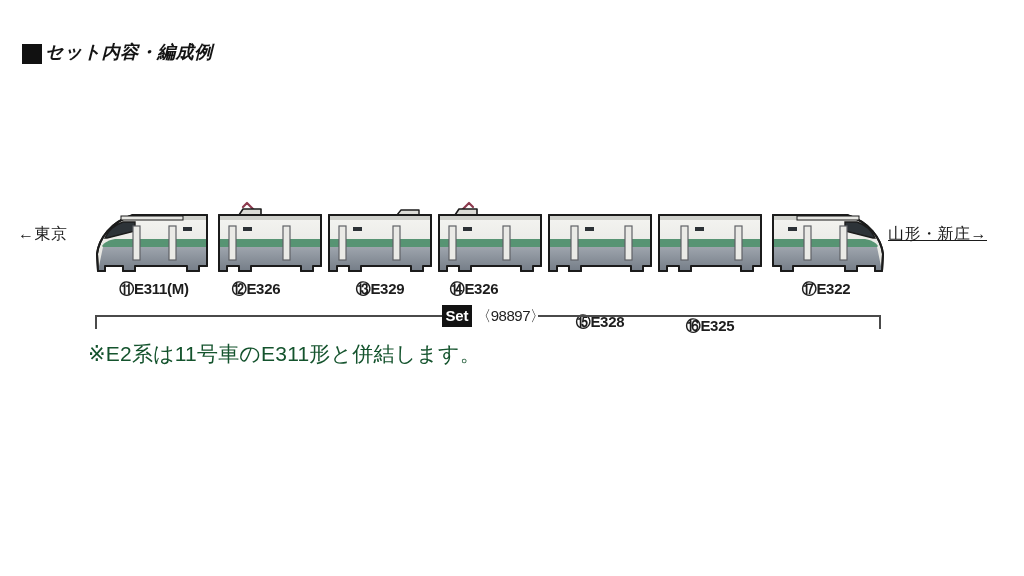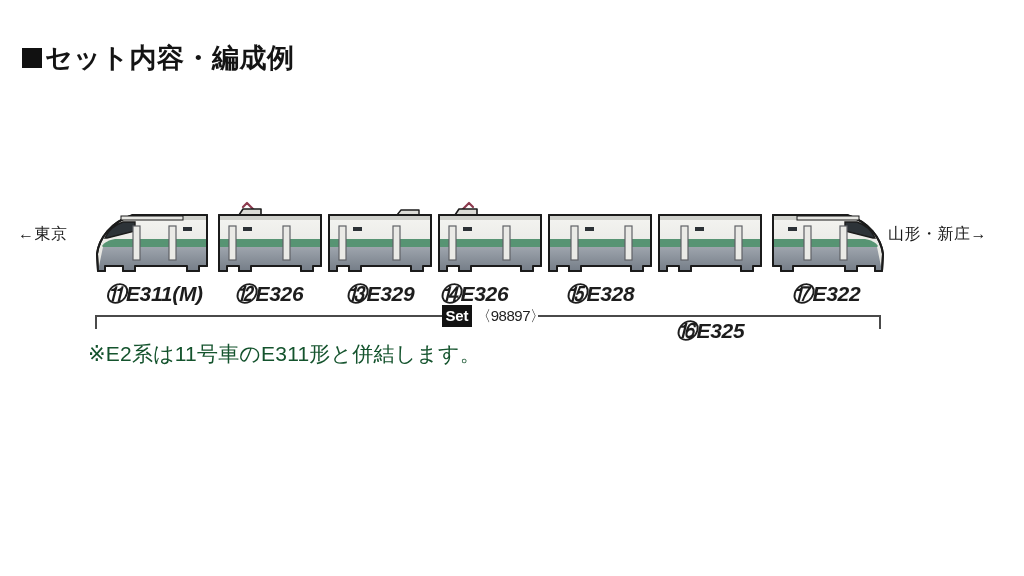--- a/index.html
+++ b/index.html
@@ -22,13 +22,14 @@
     left: 22px;
     top: 40px;
     display: flex;
-    align-items: center;
+    align-items: flex-end;
     gap: 3px;
-    font-size: 27px;
+    font-size: 18px;
     font-weight: 700;
     letter-spacing: 0.5px;
     color: #141414;
     white-space: nowrap;
+    font-style: italic;
   }
   #heading-marker {
     width: 20px;

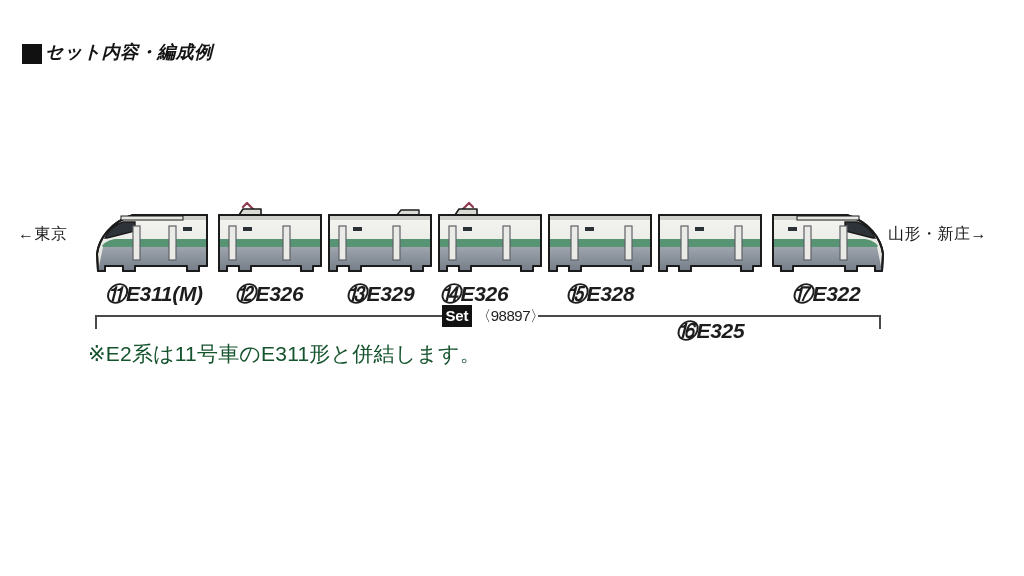--- a/index.html
+++ b/index.html
@@ -50,7 +50,7 @@
     letter-spacing: 0.5px;
   }
   #dir-left  { left: 18px; }
-  #dir-right { left: 888px; }
+  #dir-right { left: 888px; text-decoration: underline; }
 
   
   #train-strip {

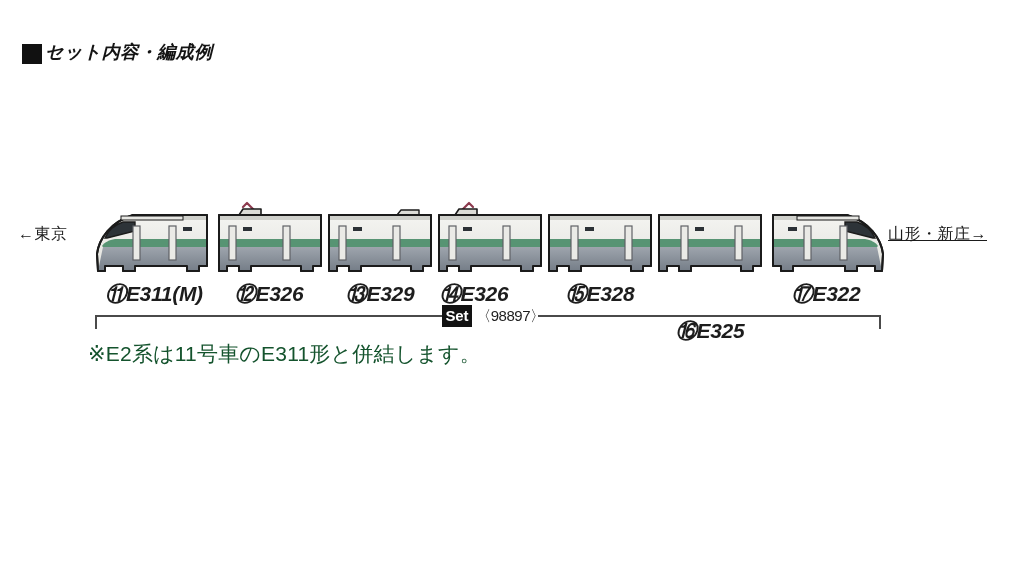--- a/index.html
+++ b/index.html
@@ -78,12 +78,11 @@
     position: absolute;
     top: 0;
     text-align: center;
-    font-size: 21px;
+    font-size: 15px;
     font-weight: 600;
     color: #1d1d1d;
     white-space: nowrap;
     letter-spacing: -0.3px;
-    font-style: italic;
   }
 
   

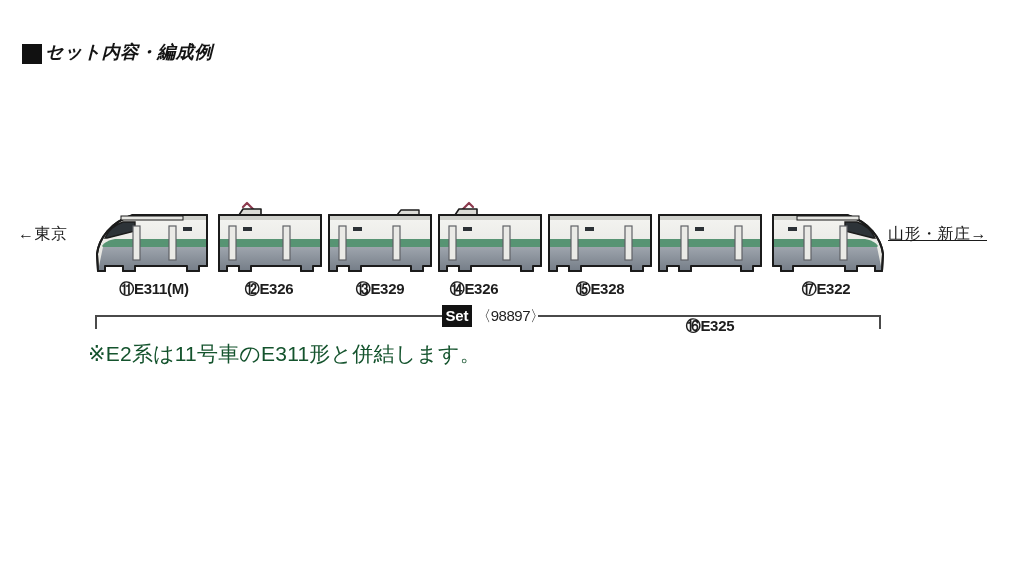--- a/index.html
+++ b/index.html
@@ -303,7 +303,7 @@
 
 <div id="car-labels">
   <div class="car-label" style="left:0px;width:118px;">⑪E311(M)</div>
-  <div class="car-label" style="left:121px;width:106px;">⑫E326</div>
+  <div class="car-label" style="left:108px;width:106px;">⑫E326</div>
   <div class="car-label" style="left:232px;width:106px;">⑬E329</div>
   <div class="car-label" style="left:326px;width:106px;">⑭E326</div>
   <div class="car-label" style="left:452px;width:106px;">⑮E328</div>

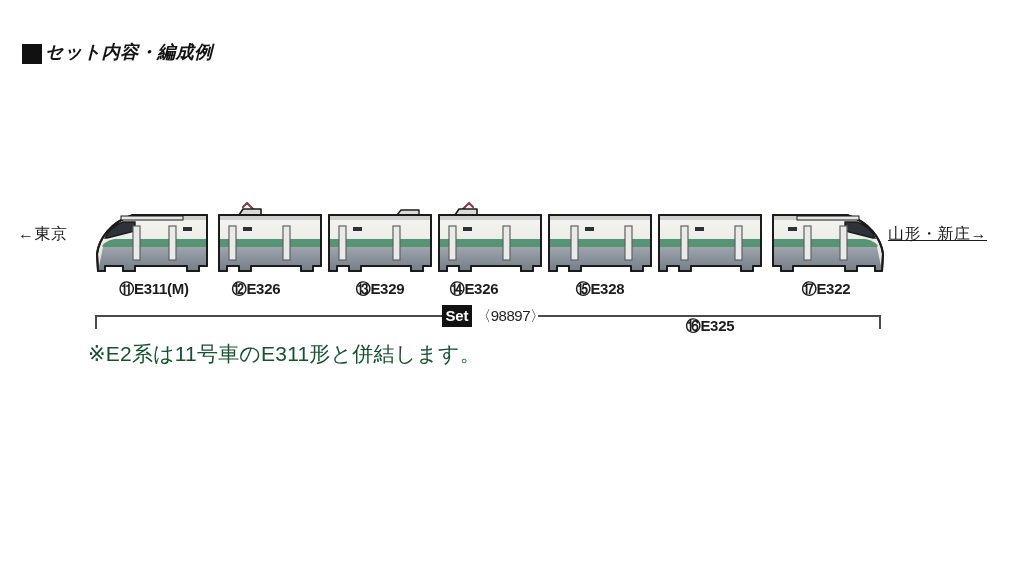--- a/index.html
+++ b/index.html
@@ -306,7 +306,7 @@
   <div class="car-label" style="left:108px;width:106px;">⑫E326</div>
   <div class="car-label" style="left:232px;width:106px;">⑬E329</div>
   <div class="car-label" style="left:326px;width:106px;">⑭E326</div>
-  <div class="car-label" style="left:452px;width:106px;">⑮E328</div>
+  <div class="car-label" style="left:452px;width:106px;margin-top:33px;">⑮E328</div>
   <div class="car-label" style="left:562px;width:106px;margin-top:37px;">⑯E325</div>
   <div class="car-label" style="left:672px;width:118px;">⑰E322</div>
 </div>

